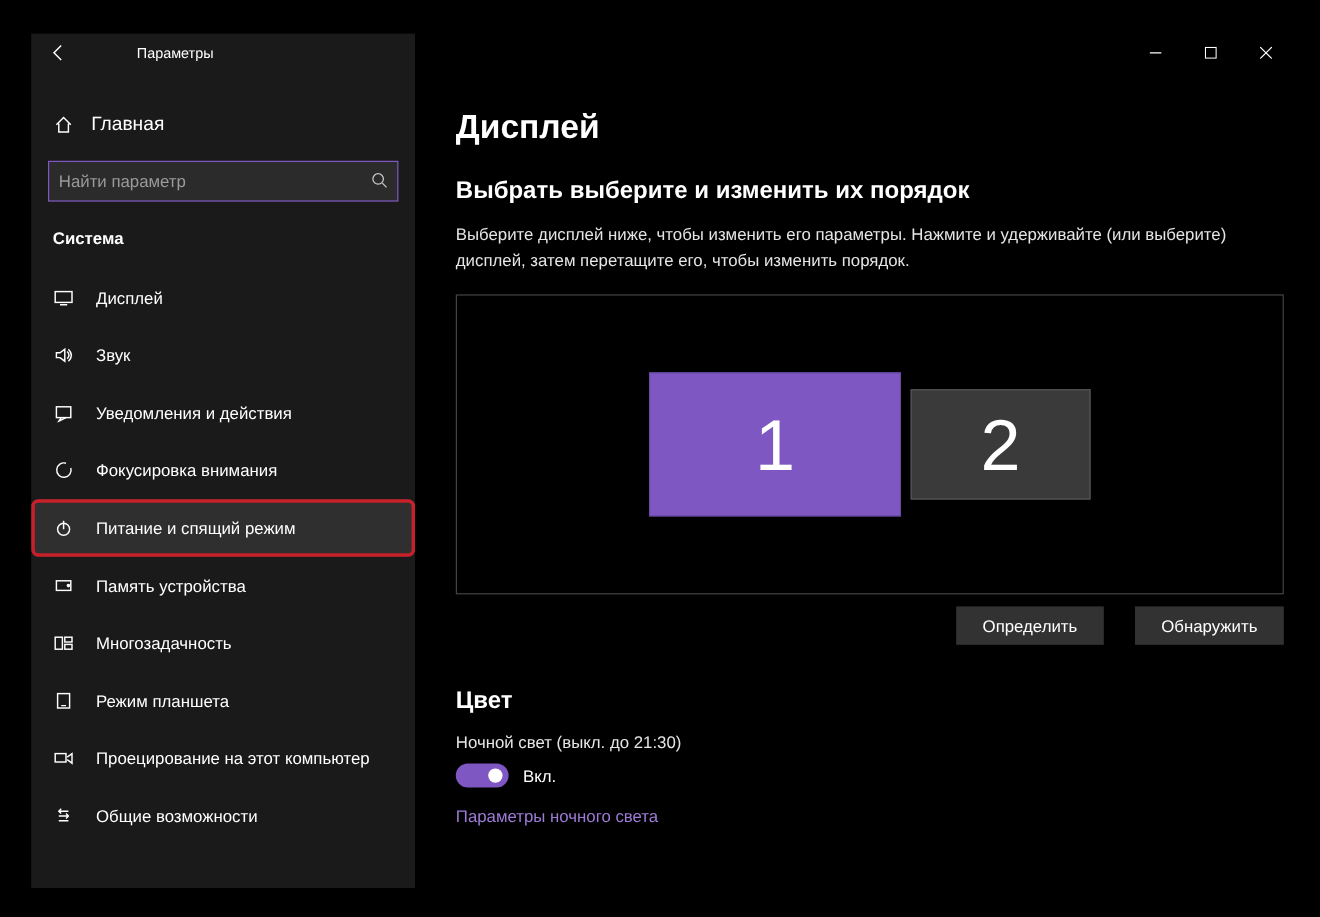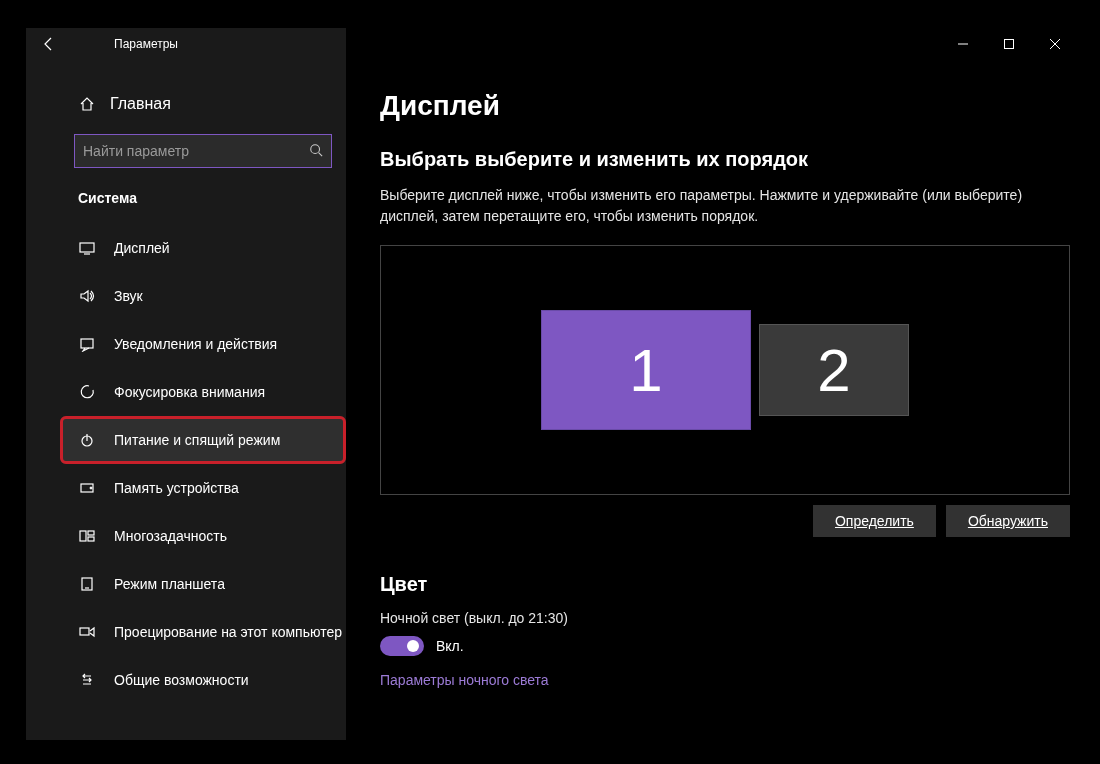--- a/index.html
+++ b/index.html
@@ -26,7 +26,7 @@
   }
   .sidebar {
     width: 320px; background: #1a1a1a; padding-top: 56px; height: 100%;
-    display: flex; flex-direction: column; padding-left: 34px;
+    display: flex; flex-direction: column;
   }
   .home-row {
     display: flex; align-items: center; height: 40px; padding-left: 18px; color: #fff;

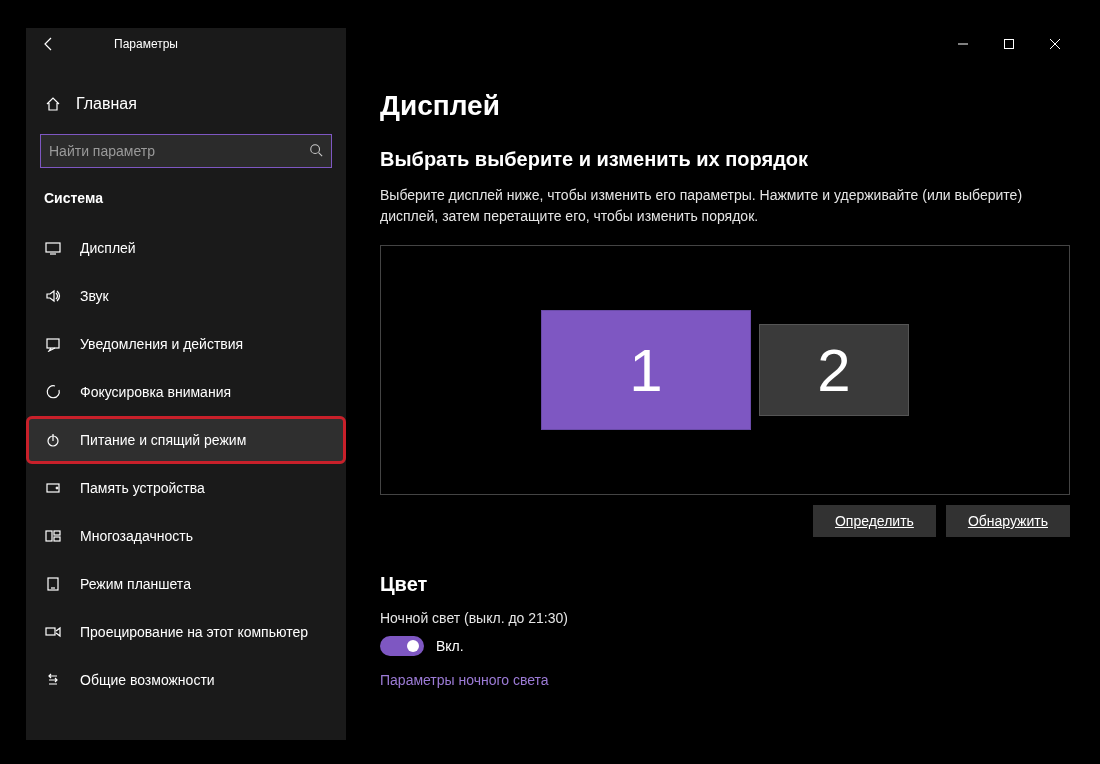--- a/index.html
+++ b/index.html
@@ -75,9 +75,8 @@
   .monitor.primary { background: #7e57c2; border-color: #6a4ba8; width: 210px; height: 120px; }
   .monitor.secondary { background: #3a3a3a; width: 150px; height: 92px; }
   .display-buttons {
-    width: 690px; display: flex; justify-content: flex-end; gap: 10px; margin-top: 10px;
+    width: 690px; display: flex; justify-content: flex-end; gap: 26px; margin-top: 10px;
     margin-bottom: 36px;
-    text-decoration: underline;
   }
   .d-btn {
     background: #323232; color: #fff; border: none; font-size: 14px;

